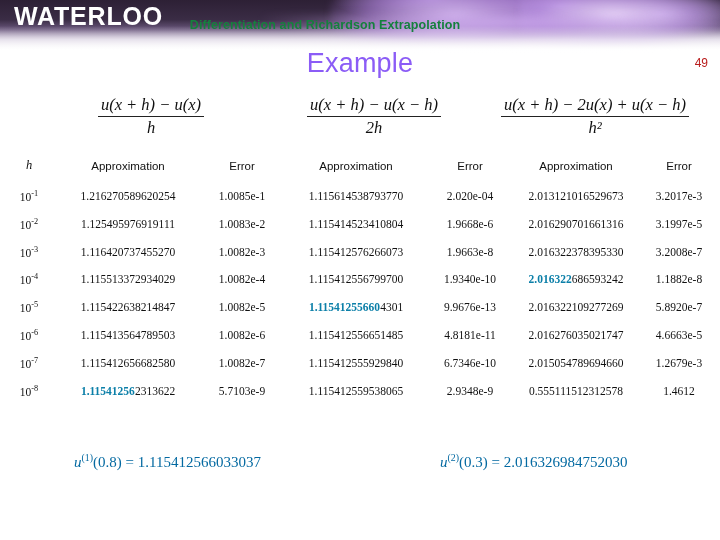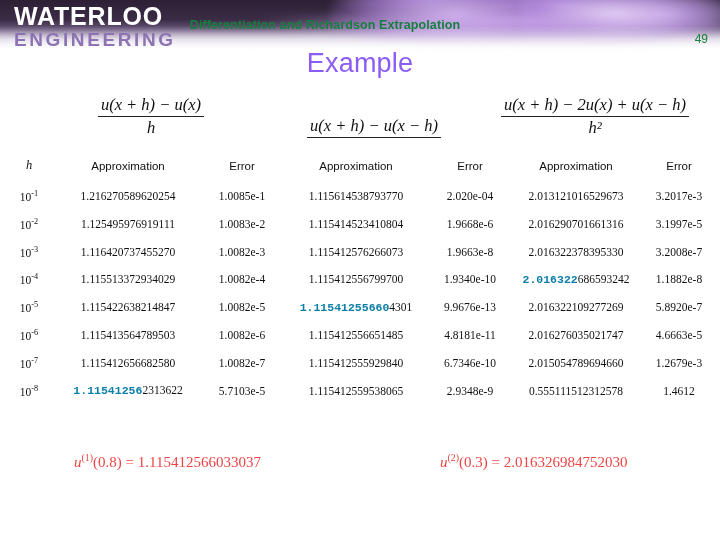--- a/index.html
+++ b/index.html
@@ -225,7 +225,6 @@
   <div class="banner-fade"></div>
   <div class="logo">
     <div class="logo-top">WATERLOO</div>
-    <div class="logo-bottom">ENGINEERING</div>
   </div>
 </div>
 

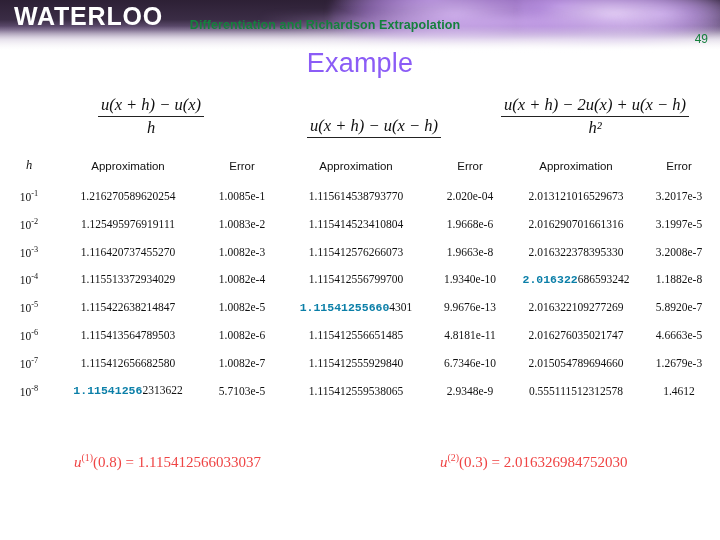--- a/index.html
+++ b/index.html
@@ -95,9 +95,9 @@
   }
   .page-number {
     position: absolute;
-    right: 12px; top: 32px;
+    right: 12px; top: 56px;
     font-size: 12px;
-    color: #15803d;
+    color: #b91c1c;
   }
   .slide-title {
     position: absolute;

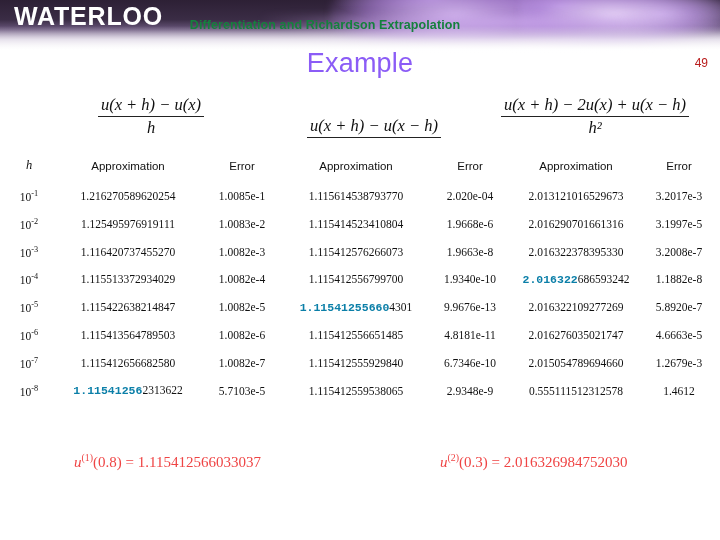--- a/index.html
+++ b/index.html
@@ -125,7 +125,7 @@
     color: #111111;
   }
   .f1 { left: 36px;  width: 230px; }
-  .f2 { left: 268px; width: 212px; margin-top: 21px; }
+  .f2 { left: 268px; width: 212px; }
   .f3 { left: 476px; width: 238px; }
 
   .frac {

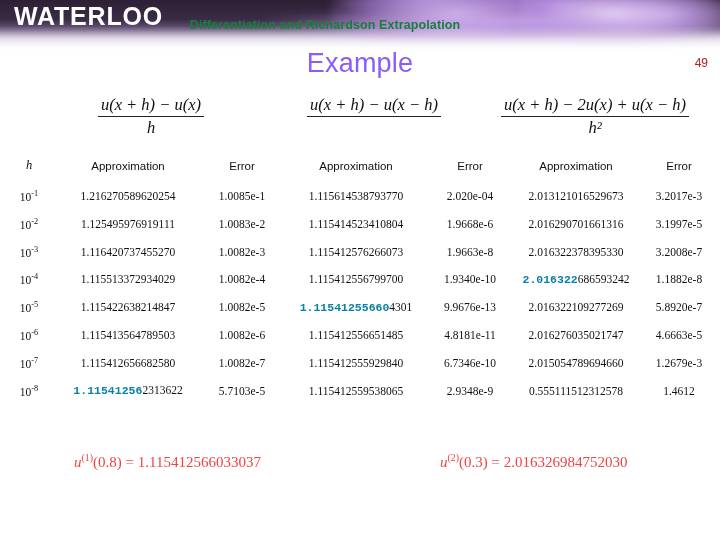--- a/index.html
+++ b/index.html
@@ -242,6 +242,7 @@
   <div class="formula f2">
     <span class="frac">
       <span class="num">u(x + h) − u(x − h)</span>
+      <span class="den">2h</span>
     </span>
   </div>
   <div class="formula f3">

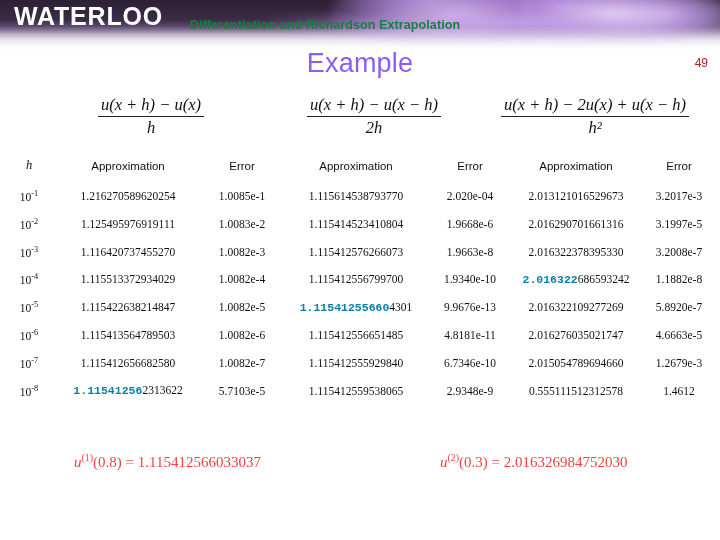--- a/index.html
+++ b/index.html
@@ -197,7 +197,6 @@
   .hl {
     color: #0b7fa8;
     font-weight: bold;
-    font-family: Liberation Mono, monospace;
   }
 
   

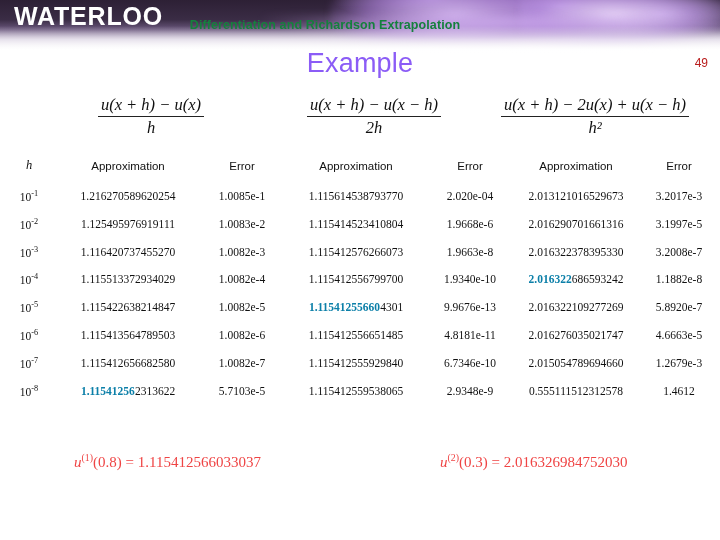--- a/index.html
+++ b/index.html
@@ -341,7 +341,7 @@
         <tr>
           <td class="h-cell">10<sup>-8</sup></td>
           <td class="v-teal"><span class="hl">1.11541256</span>2313622</td>
-          <td class="v-teal">5.7103e-5</td>
+          <td class="v-teal">5.7103e-9</td>
           <td class="v-red">1.115412559538065</td>
           <td class="v-red">2.9348e-9</td>
           <td class="v-red">0.555111512312578</td>

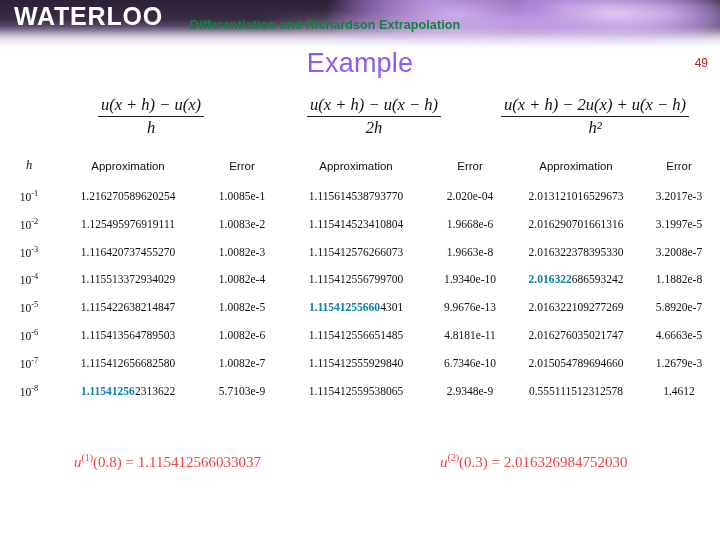--- a/index.html
+++ b/index.html
@@ -205,7 +205,7 @@
     top: 452px;
     font-family: "Liberation Serif", serif;
     font-size: 15px;
-    color: #ef4444;
+    color: #0369a1;
     white-space: nowrap;
   }
   .eq-left  { left: 74px; }

